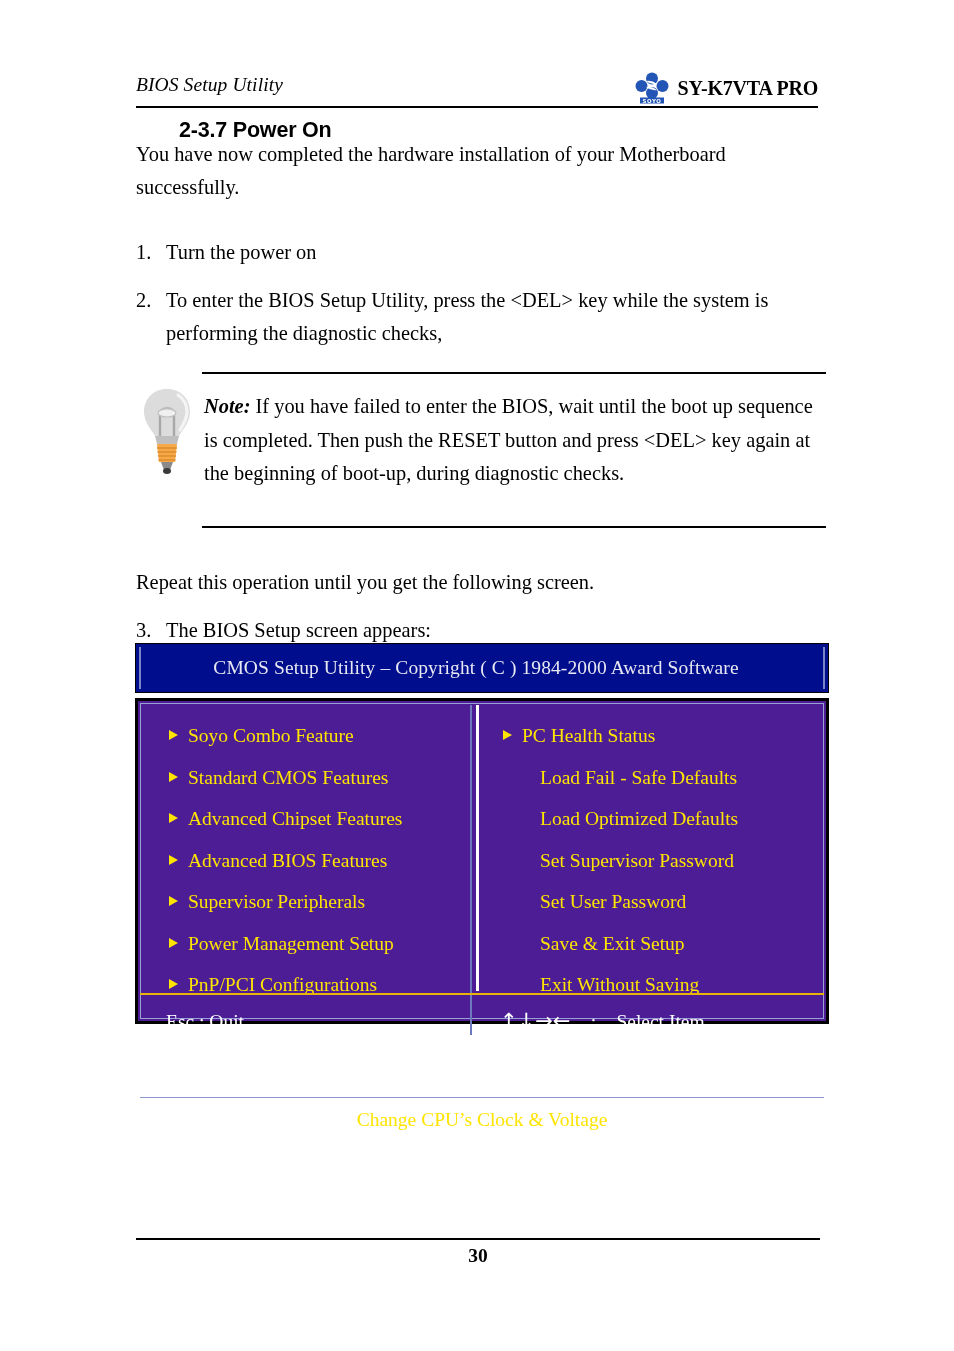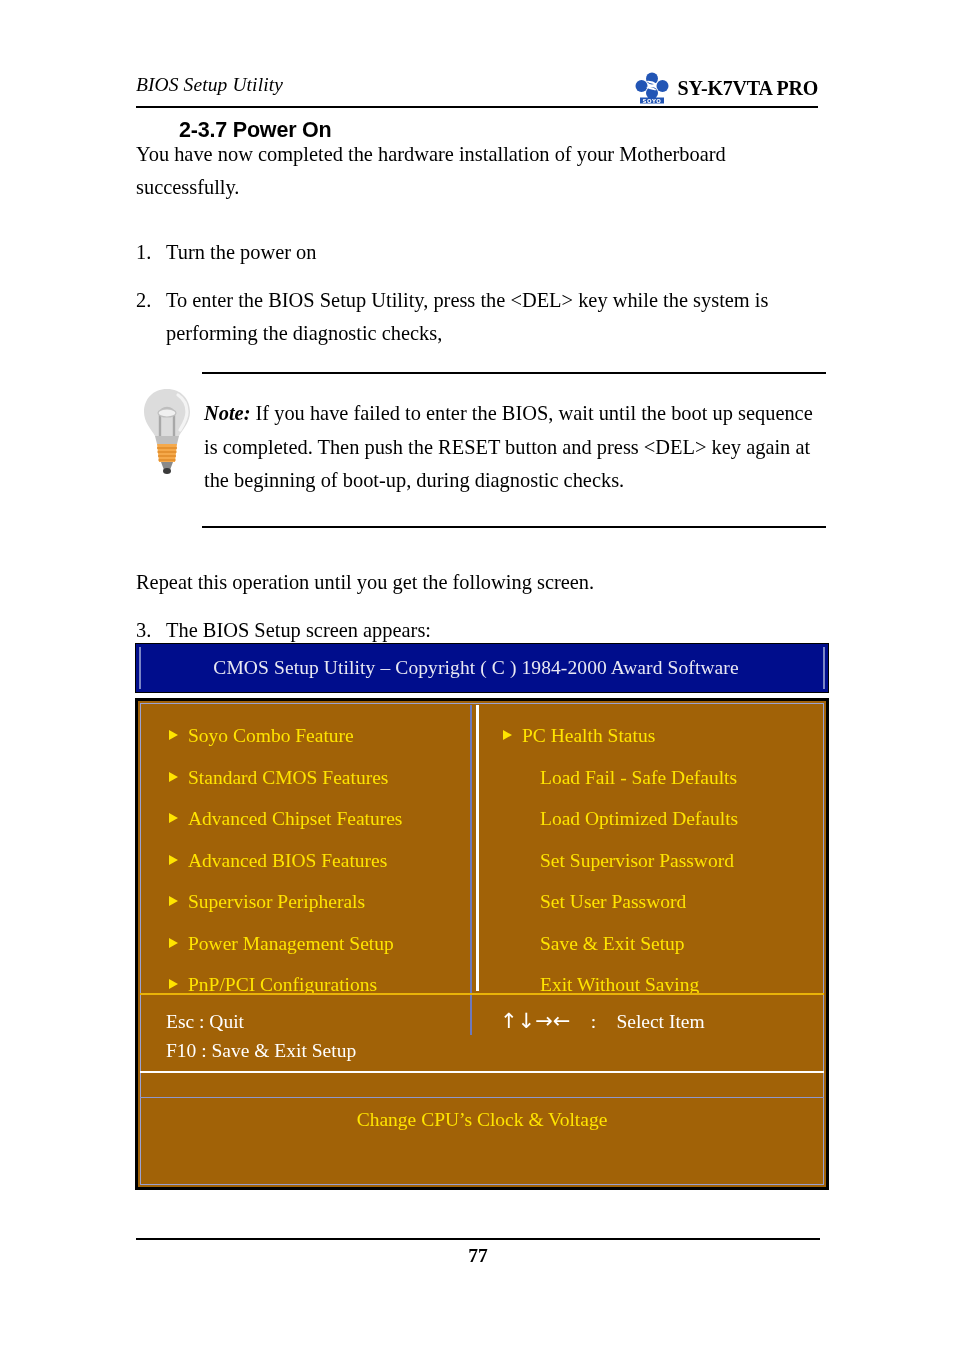--- a/index.html
+++ b/index.html
@@ -126,7 +126,6 @@
     width: 620px;
     font-size: 20.4px;
     line-height: 33.5px;
-    margin-top: 7px;
   }
   .note-label {
     font-weight: bold;

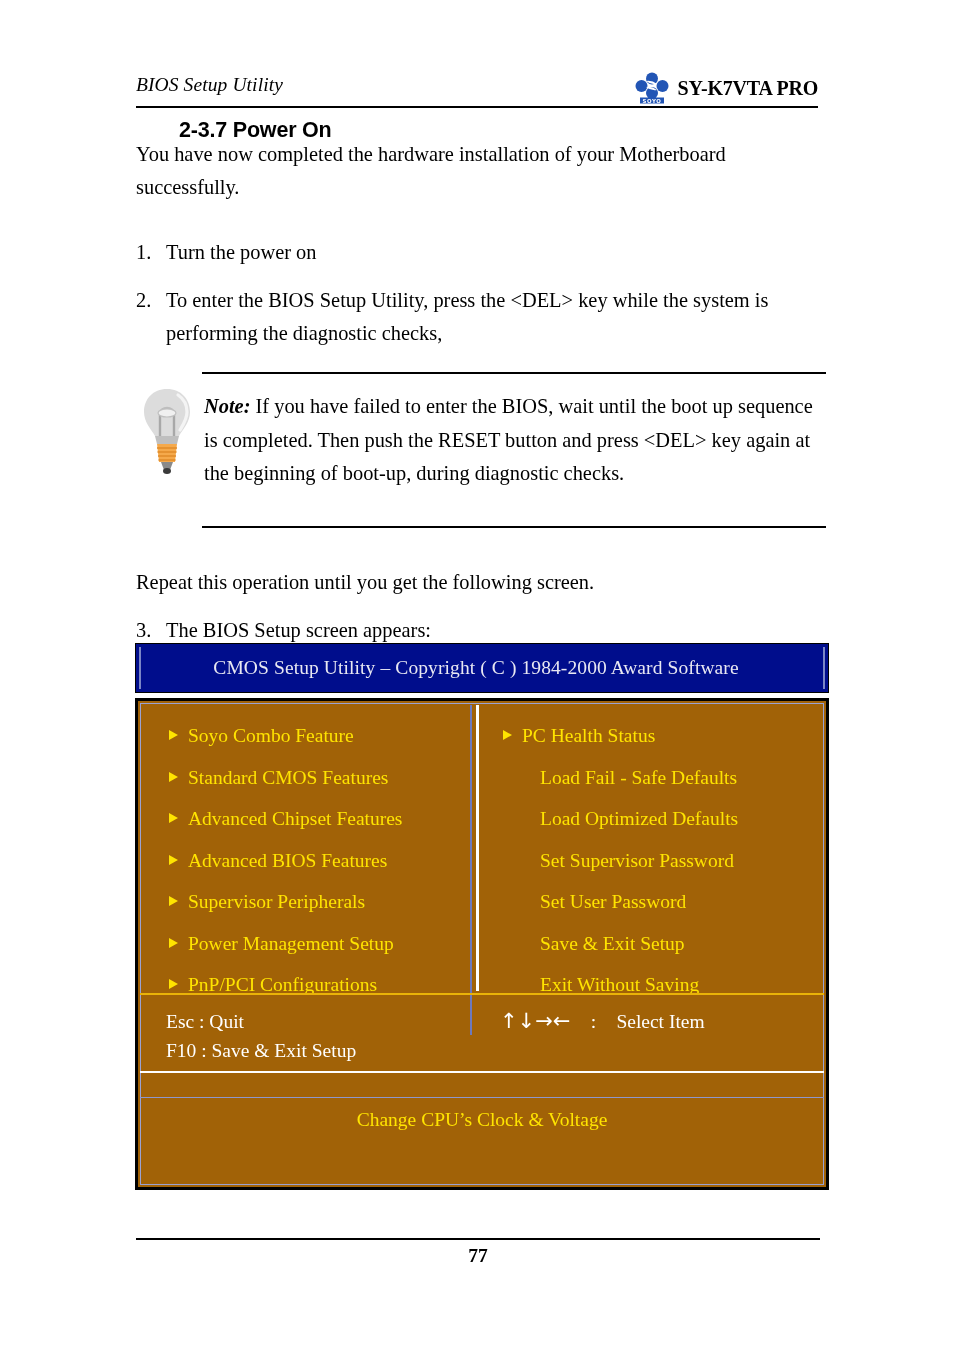--- a/index.html
+++ b/index.html
@@ -189,8 +189,8 @@
     left: 0;
     top: 55px;
     width: 694px;
-    height: 492px;
-    background: #a16207;
+    height: 326px;
+    background: #4c1d95;
     border: 3px solid #000000;
     box-sizing: border-box;
     padding-left: 20px;

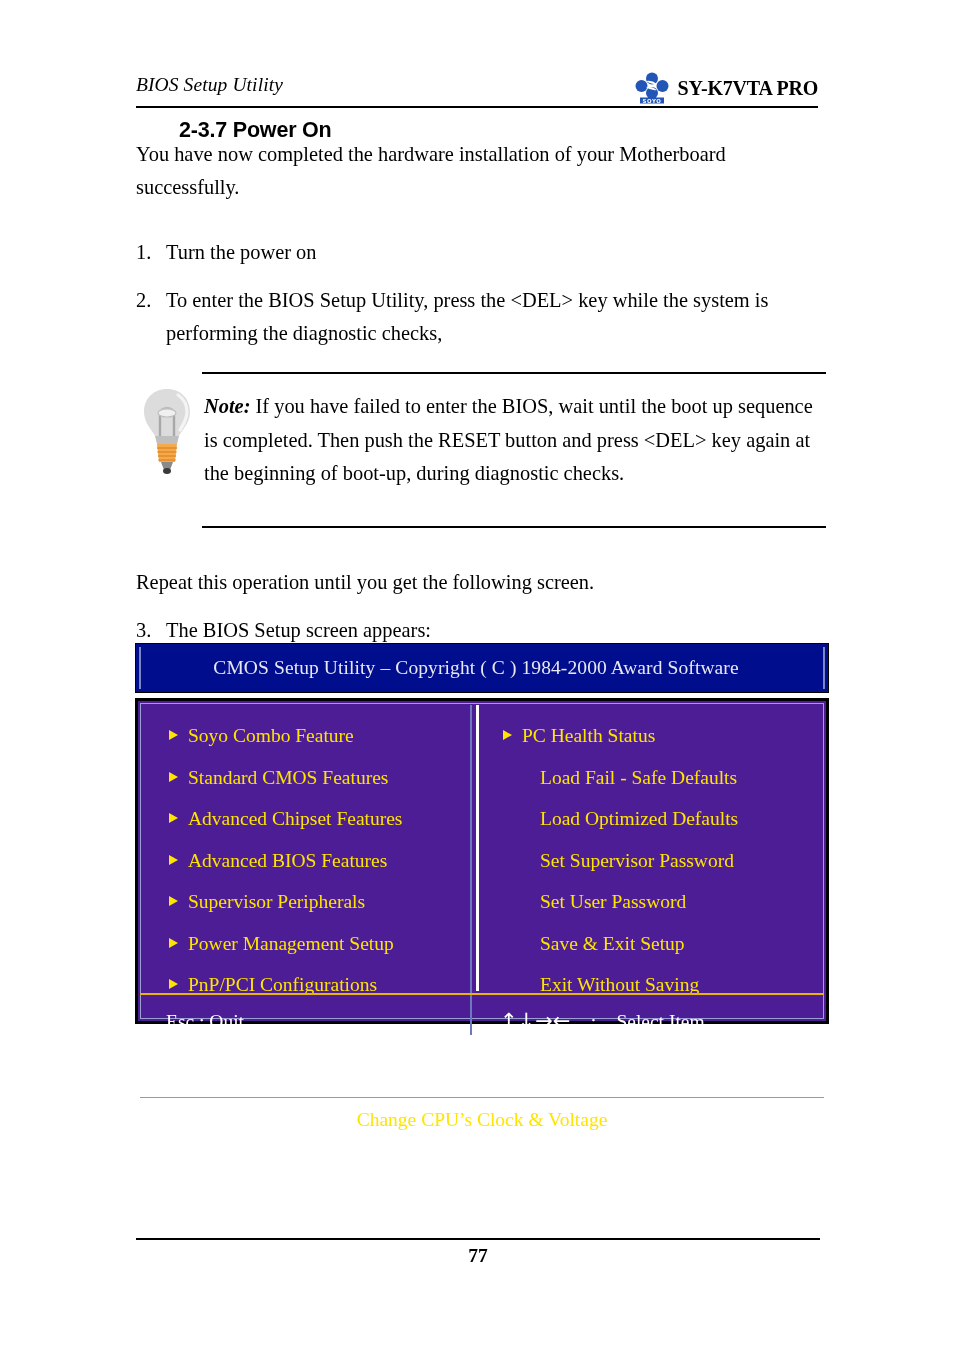--- a/index.html
+++ b/index.html
@@ -497,6 +497,6 @@
 </div>
 
 <div class="footer-rule"></div>
-<div class="footer-pageno">77</div>
+<div class="footer-pageno">30</div>
 
 </body></html>

